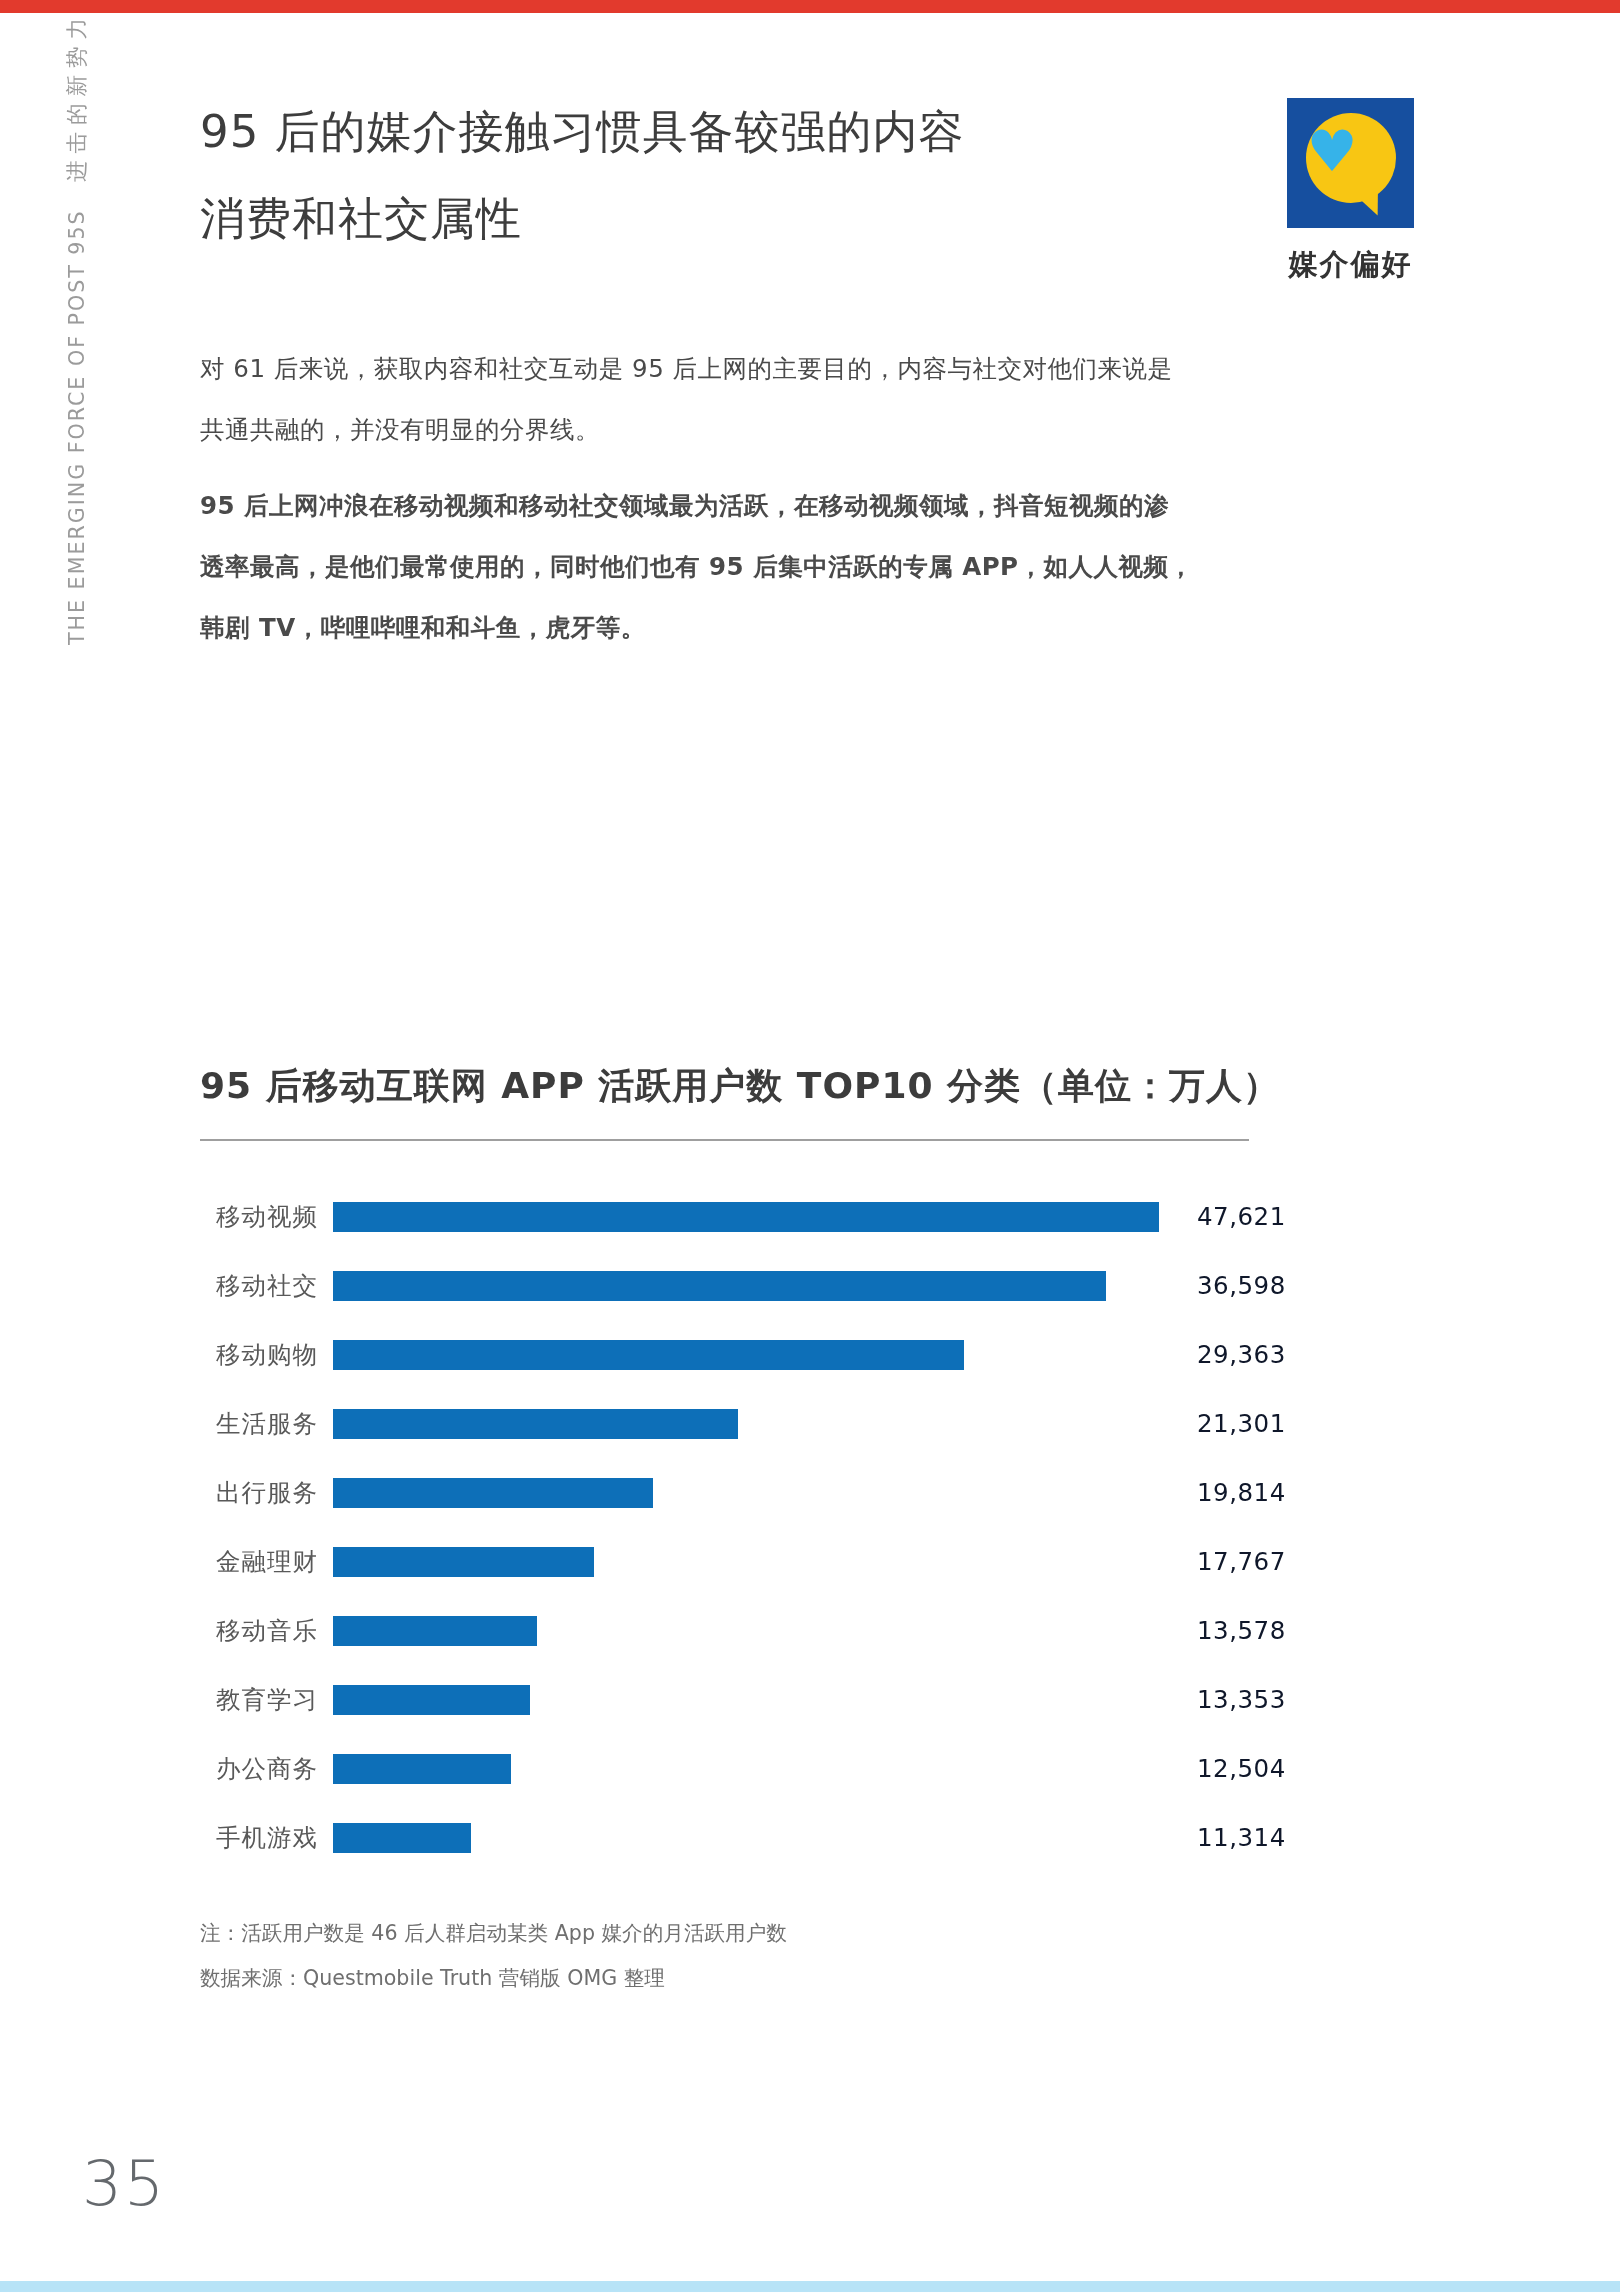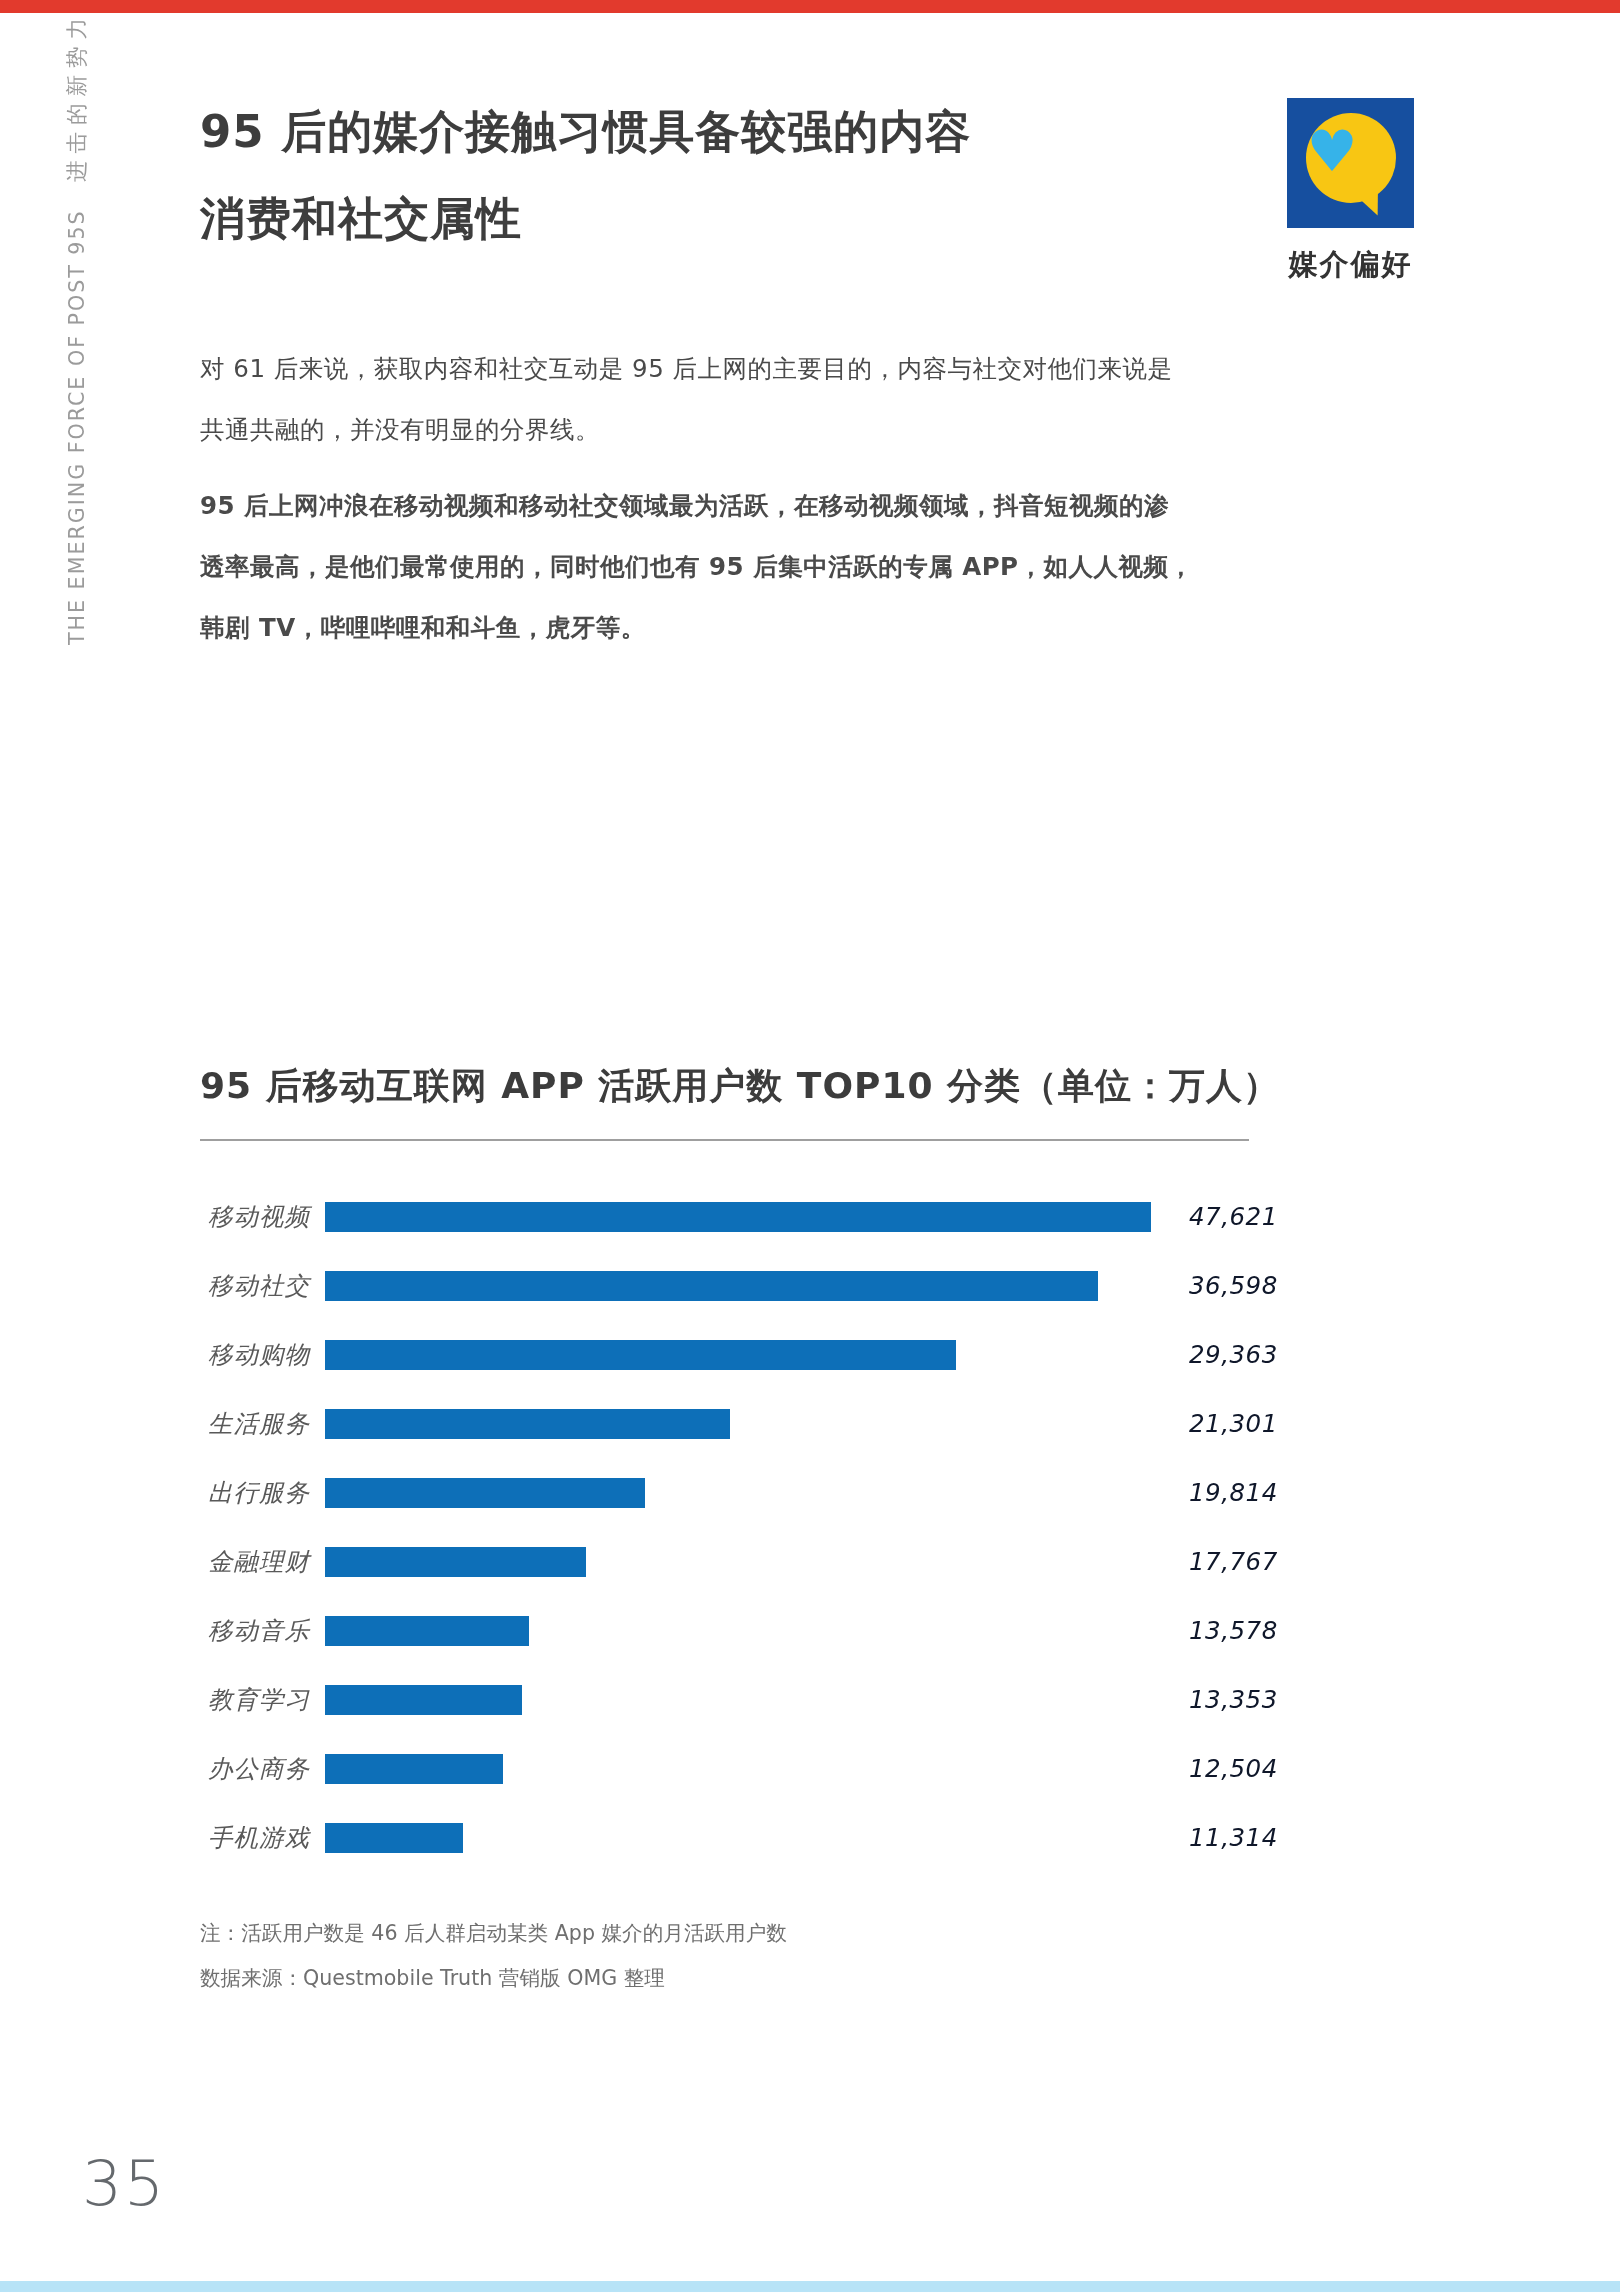--- a/index.html
+++ b/index.html
@@ -20,7 +20,7 @@
 
   .title {
     position:absolute; left:200px; top:88px;
-    font-size:45px; font-weight:bold; color:#3d3d3d;
+    font-size:45px; font-weight:normal; color:#3d3d3d;
     line-height:87px; letter-spacing:1px; white-space:nowrap;
   }
 

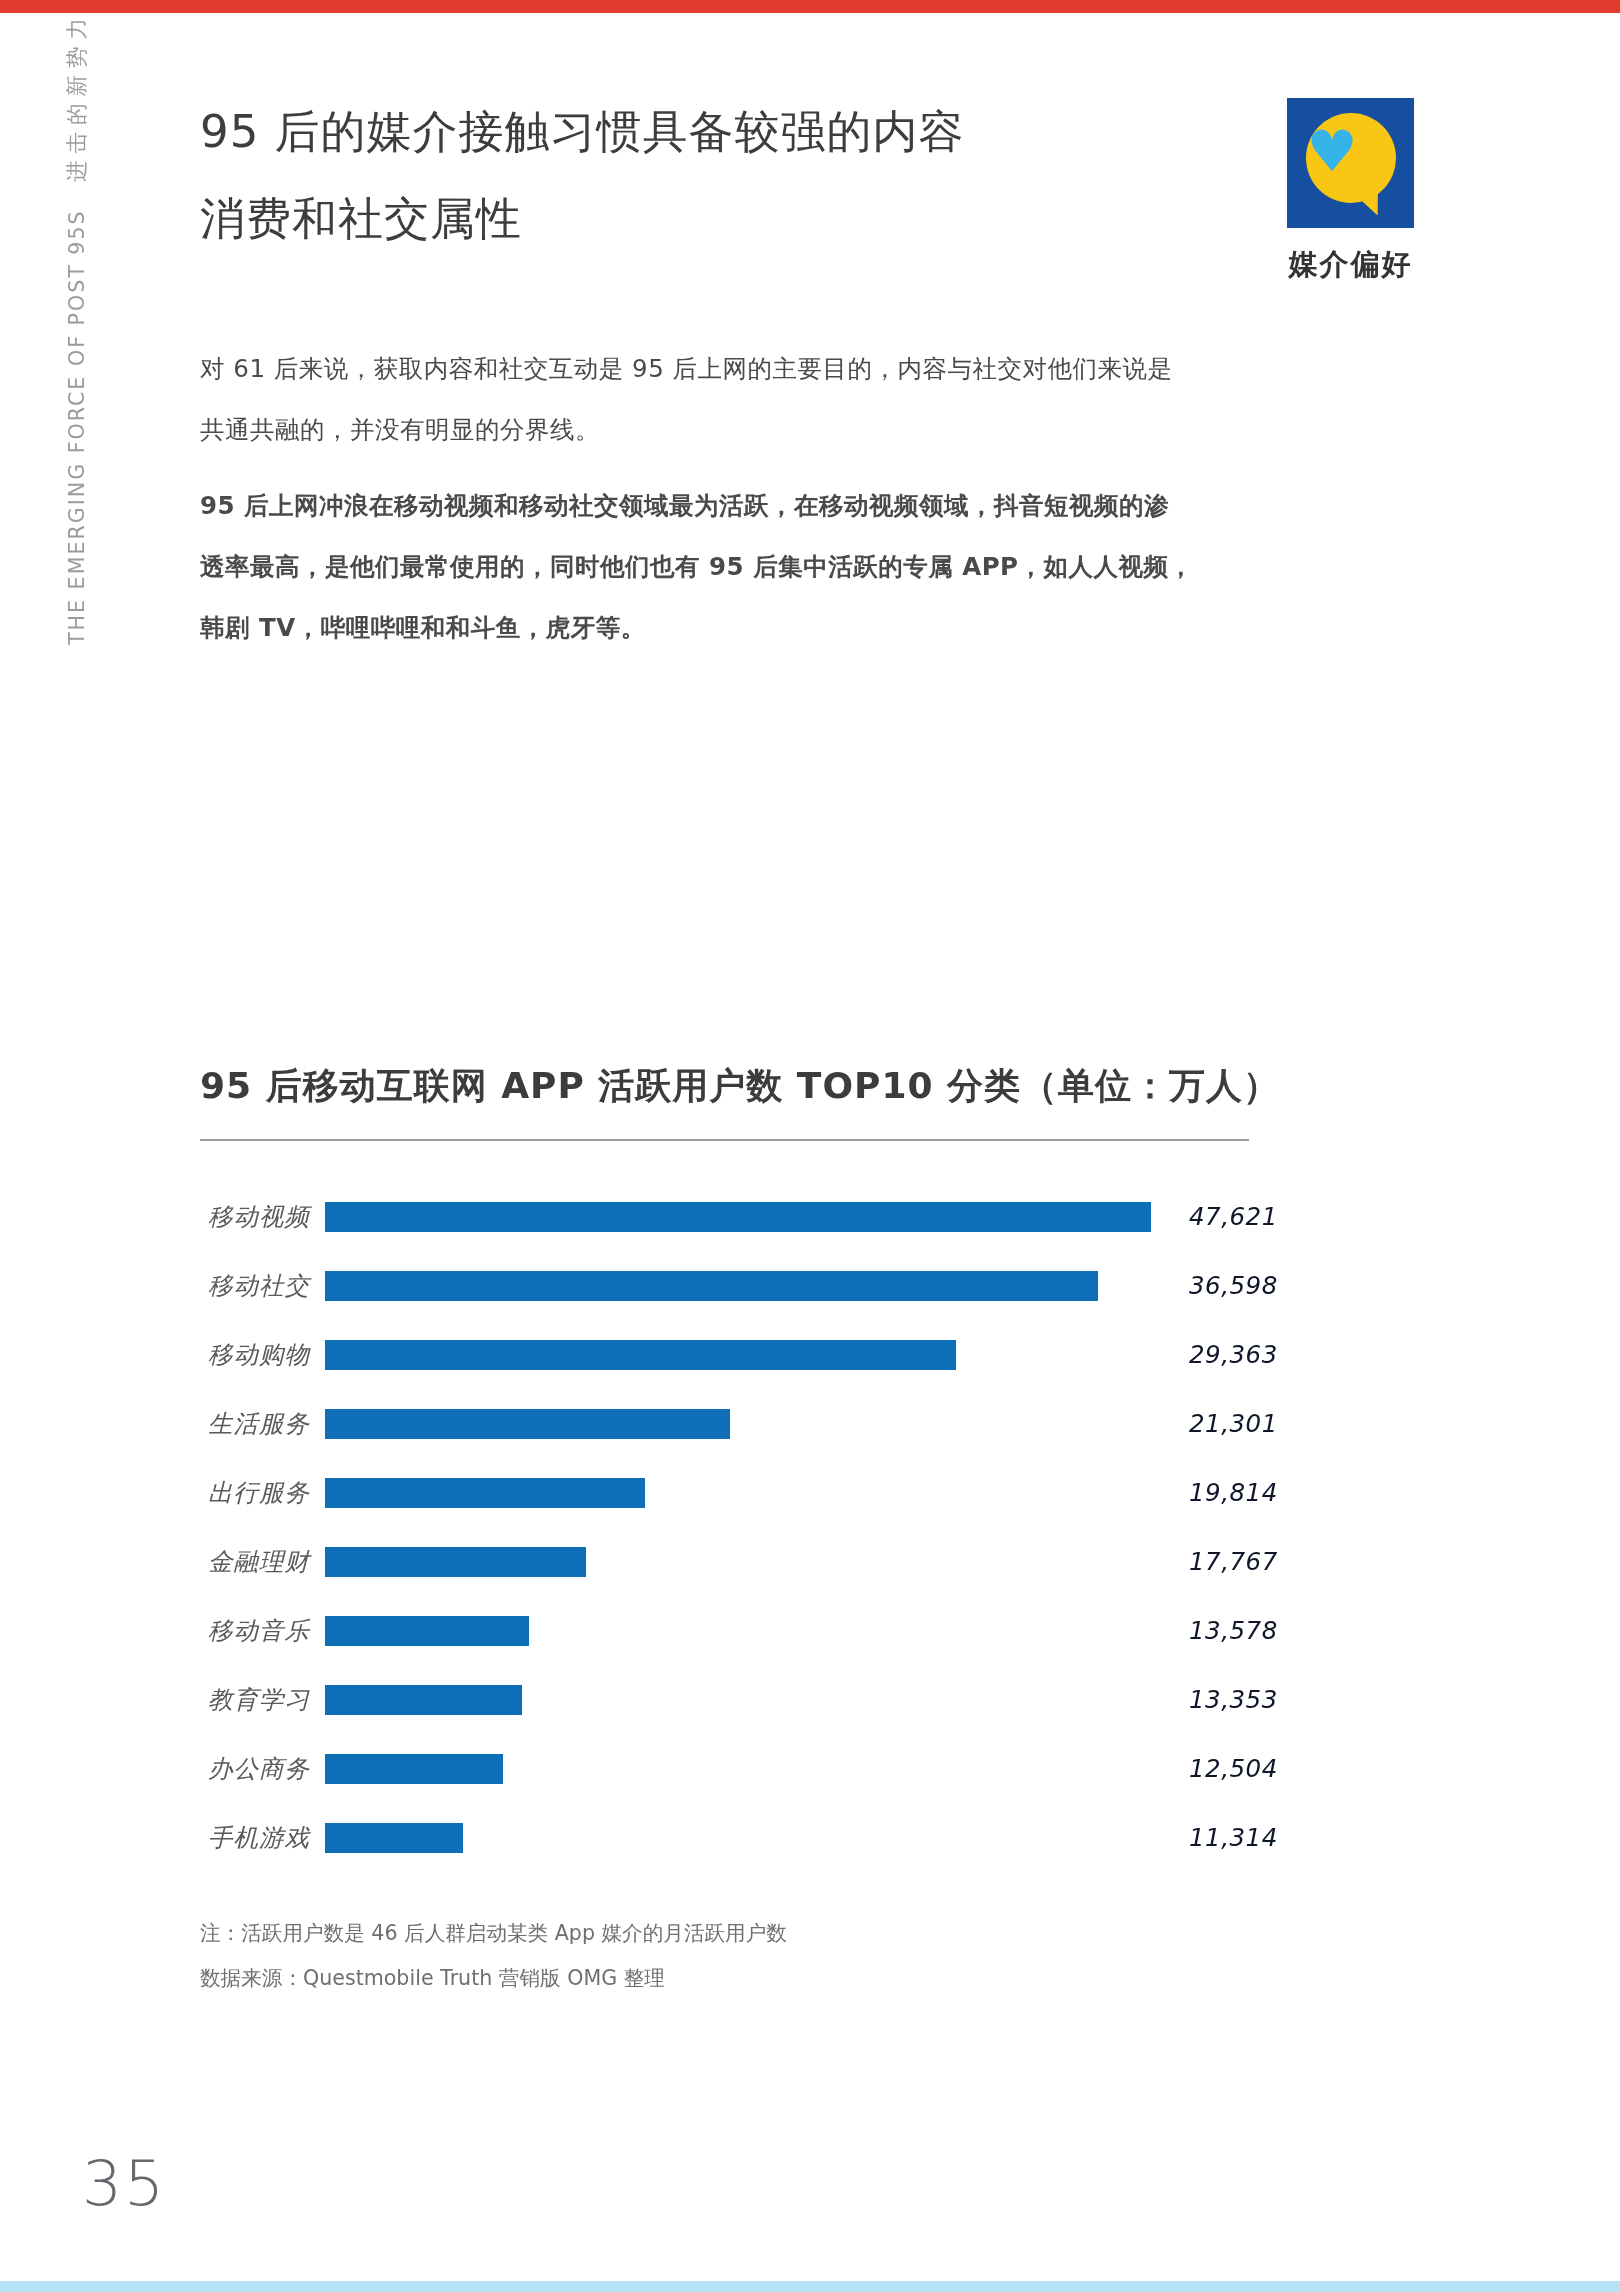--- a/index.html
+++ b/index.html
@@ -49,7 +49,7 @@
   }
   .divider { position:absolute; left:200px; top:1139px; width:1049px; height:2px; background:#9f9f9f; }
 
-  .chart { position:absolute; left:208px; top:1182px; width:1059px;font-style:italic; }
+  .chart { position:absolute; left:216px; top:1182px; width:1059px; }
   .crow { position:relative; display:flex; align-items:center; height:69px; }
   .clabel { flex:none; width:108px; font-size:24.5px; color:#595959; letter-spacing:1px; }
   .cbarwrap { flex:none; width:826px; margin-left:8.8px; }

